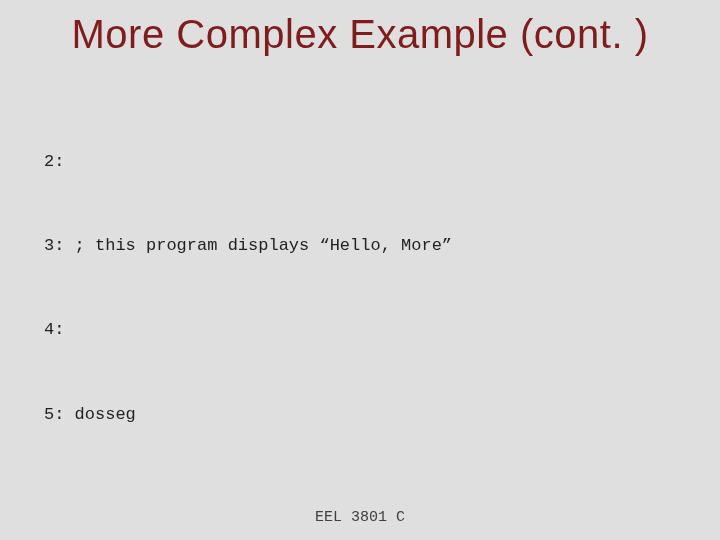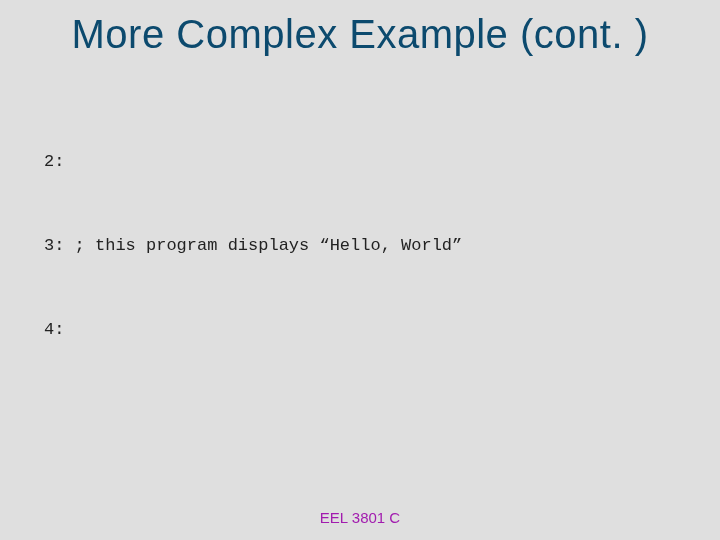--- a/index.html
+++ b/index.html
@@ -25,7 +25,7 @@
     text-align: center;
     font-size: 40px;
     font-weight: 400;
-    color: #0c4a6e;
+    color: #7f1d1d;
     letter-spacing: 0.5px;
   }
   .code-block {

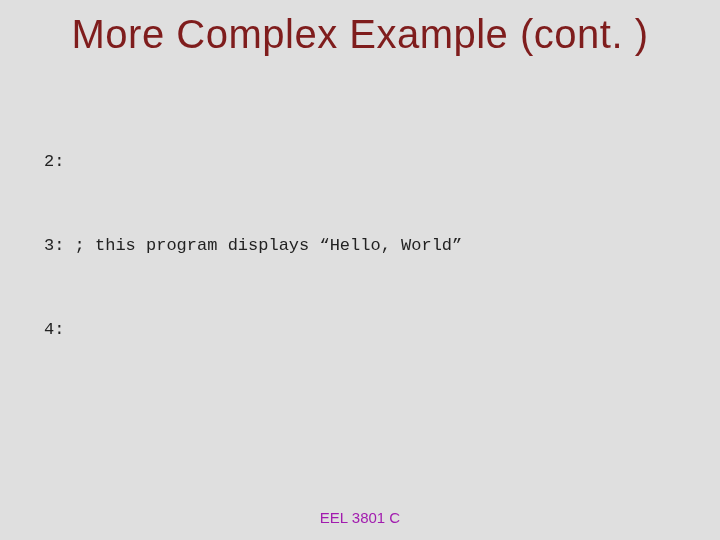--- a/index.html
+++ b/index.html
@@ -61,7 +61,7 @@
 
   <div class="code-block">
     <span class="code-line">2:</span>
-    <span class="code-line">3: ; this program displays “Hello, World”</span>
+    <span class="code-line">3: ; this program displays “Hello, More”</span>
     <span class="code-line">4:</span>
     
     

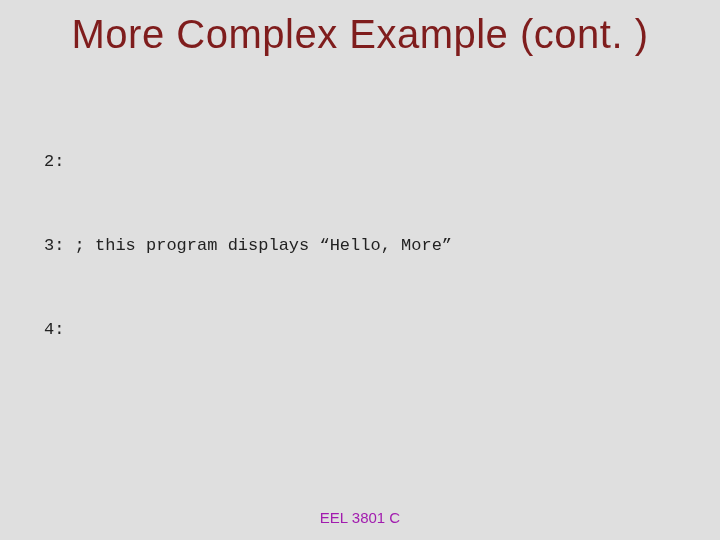--- a/index.html
+++ b/index.html
@@ -63,6 +63,7 @@
     <span class="code-line">2:</span>
     <span class="code-line">3: ; this program displays “Hello, More”</span>
     <span class="code-line">4:</span>
+    <span class="code-line">5: dosseg</span>
     
     
     

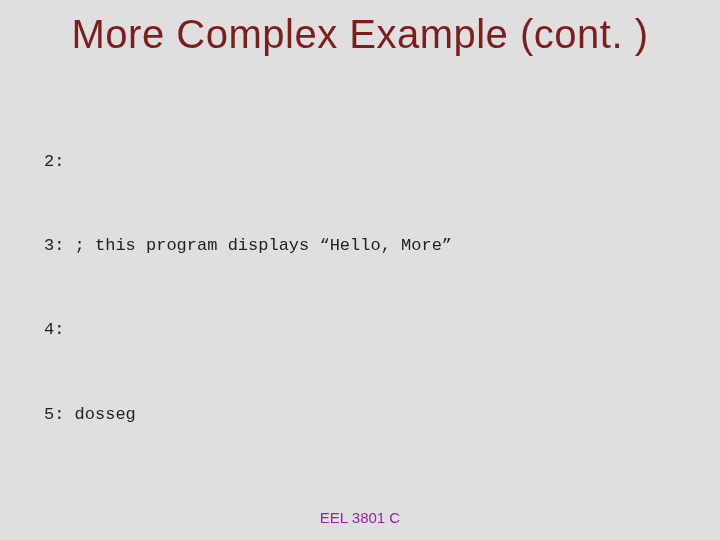--- a/index.html
+++ b/index.html
@@ -49,8 +49,8 @@
     width: 100%;
     text-align: center;
     font-size: 15px;
-    color: #a21caf;
-    font-family: Liberation Sans, sans-serif;
+    color: #404040;
+    font-family: Liberation Mono, monospace;
   }
 </style>
 </head>

